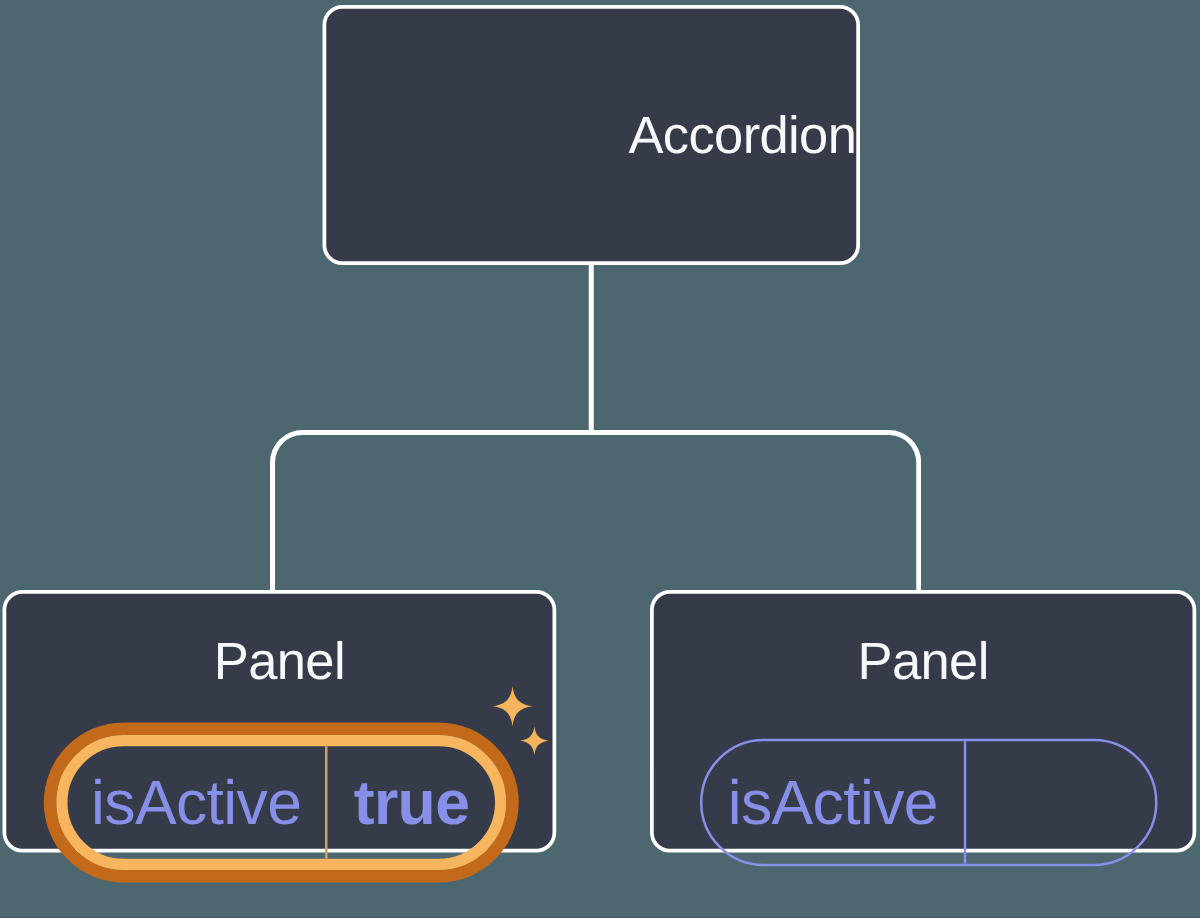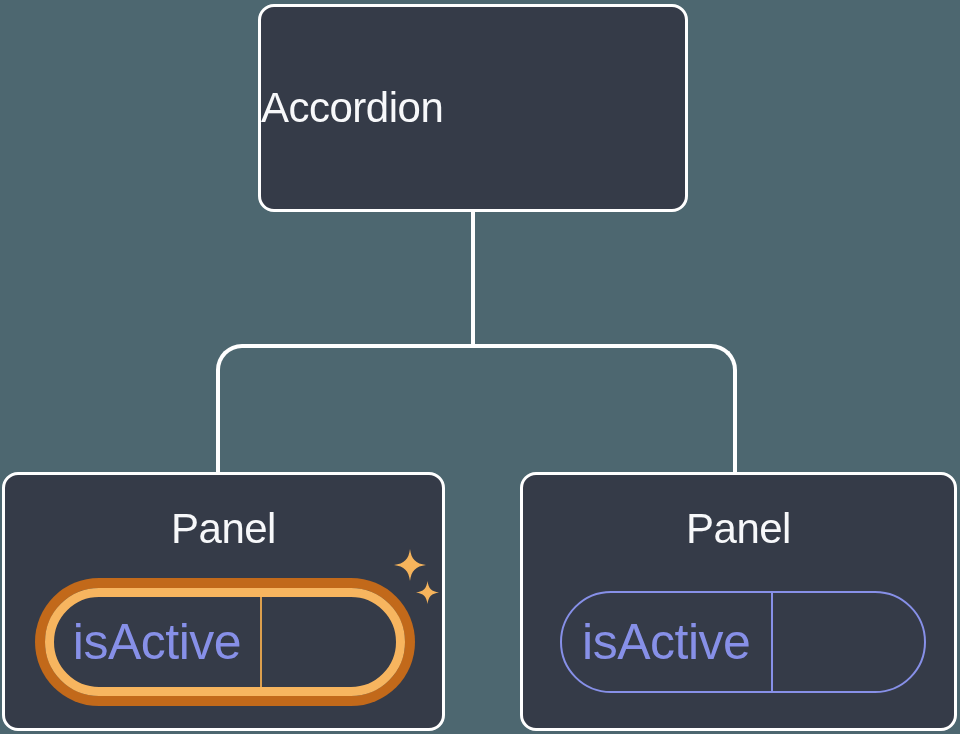--- a/index.html
+++ b/index.html
@@ -34,7 +34,7 @@
   }
   .node-root{
     left:258px; top:4px; width:430px; height:208px;
-    display:flex; align-items:center; justify-content:flex-start;
+    display:flex; align-items:center; justify-content:flex-end;
   }
   .node-label{
     color:var(--text-white);

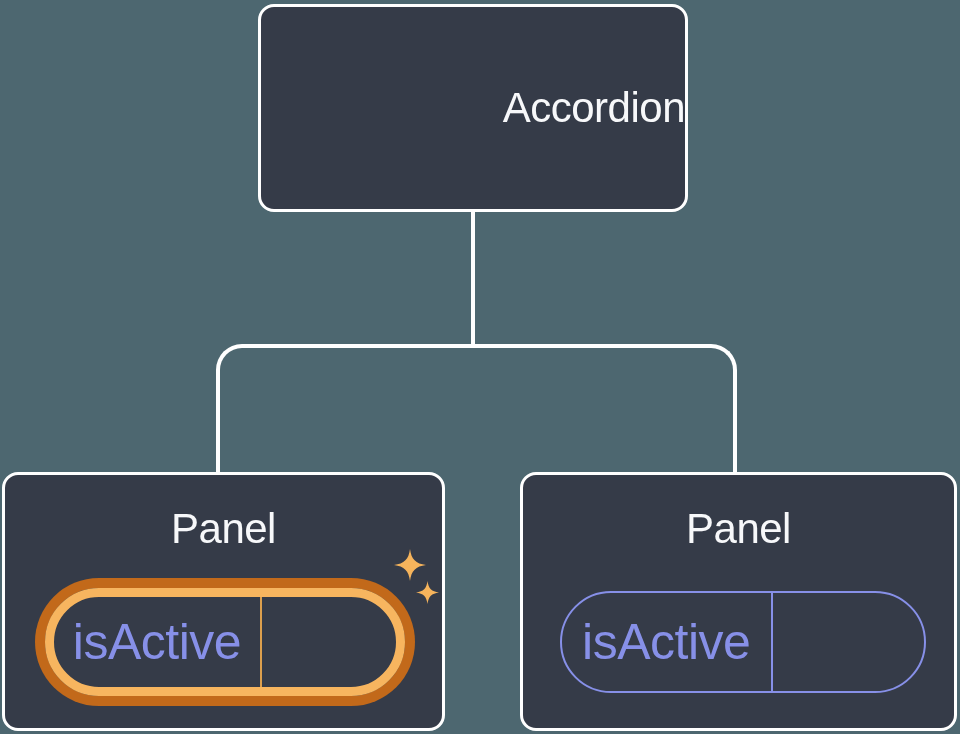--- a/index.html
+++ b/index.html
@@ -61,7 +61,7 @@
   }
   .panel{
     position:absolute;
-    top:472px; height:259px;
+    top:472px; height:210px;
   }
   .panel-left{ left:2px; width:443px; }
   .panel-right{ left:520px; width:437px; }

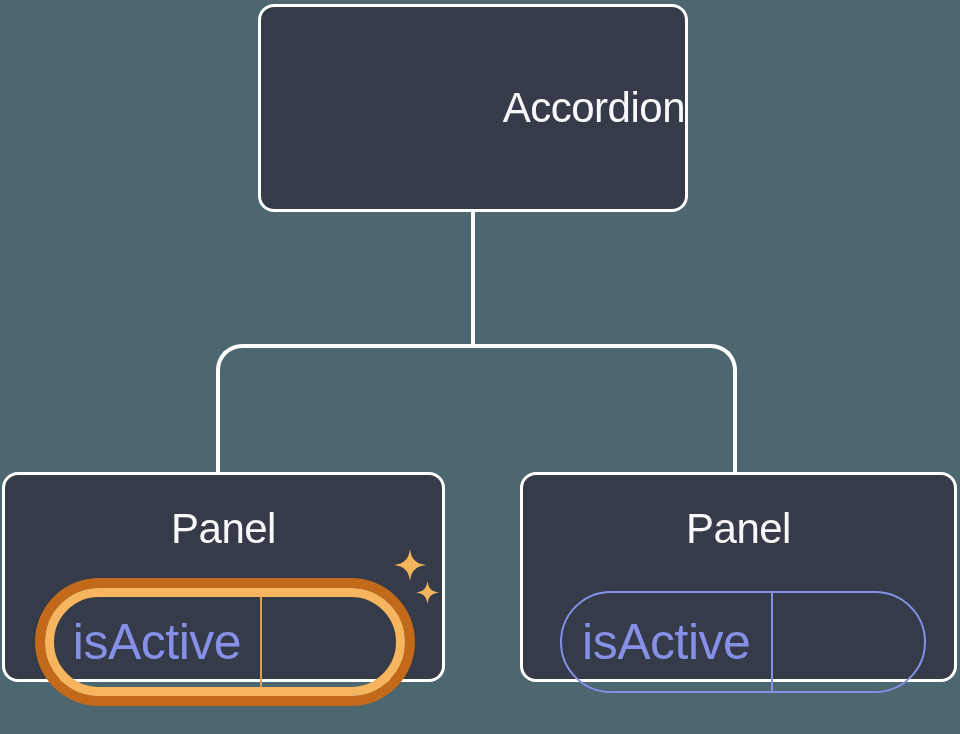--- a/index.html
+++ b/index.html
@@ -141,6 +141,7 @@
     <div class="pill pill-active">
       <div class="pill-segment seg-name">isActive</div>
       <div class="pill-divider divider-orange"></div>
+      <div class="pill-segment seg-value bold">true</div>
     </div>
 
     <svg class="sparkle sparkle-large" viewBox="0 0 100 100">

